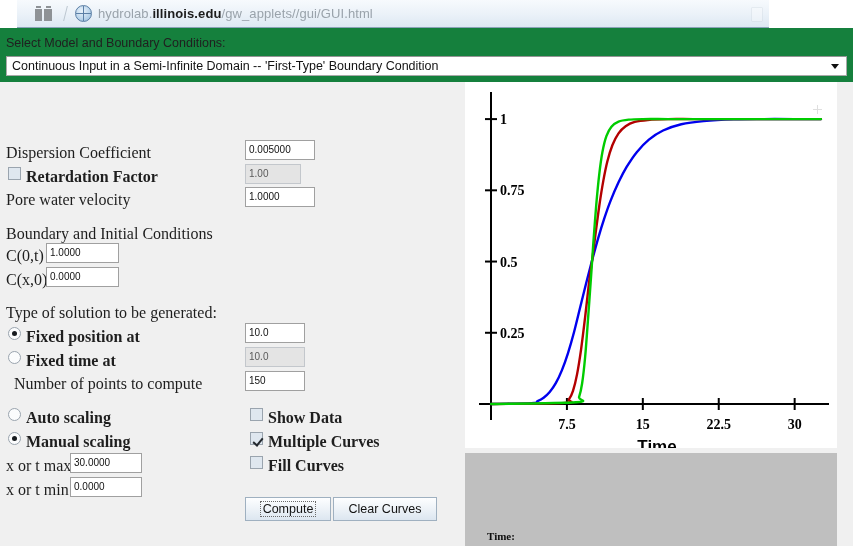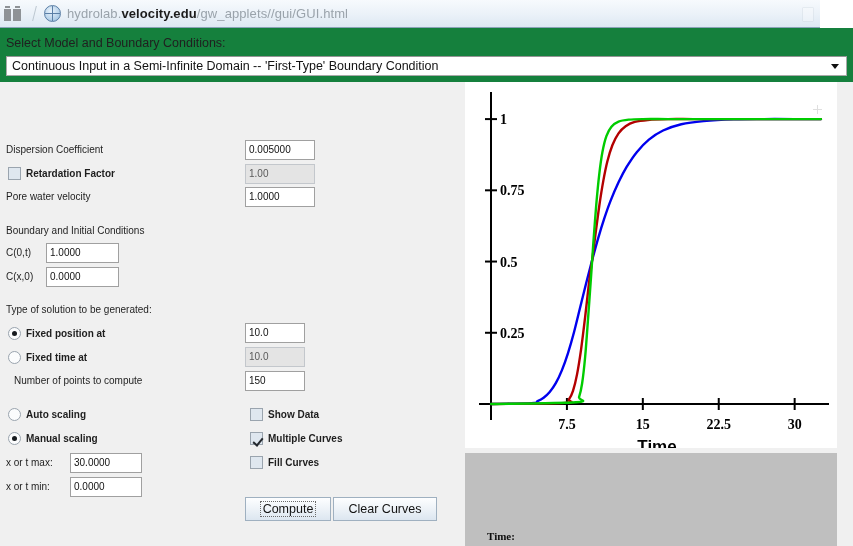--- a/index.html
+++ b/index.html
@@ -26,11 +26,12 @@
   
   .chrome {
     position: absolute;
-    left: 0; top: 0;
-    width: 820px; height: 28px;
+    left: 17px; top: 0;
+    width: 752px; height: 28px;
     background: linear-gradient(to bottom, #f7fafd 0%, #eaf1f8 55%, #dde8f2 100%);
     border-bottom: 1px solid #8ba3b8;
     box-sizing: border-box;
+    padding-left: 14px;
   }
   .chrome-inner {
     display: flex;

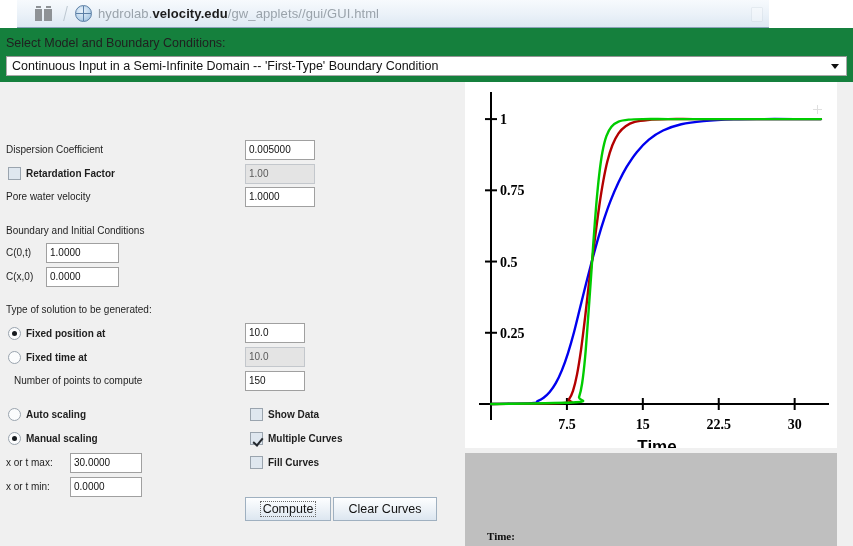--- a/index.html
+++ b/index.html
@@ -327,7 +327,7 @@
       <div class="globe"></div>
       <div class="urlwrap">
         <span class="url-dim">hydrolab.</span>
-        <span class="url-bold">velocity.edu</span>
+        <span class="url-bold">illinois.edu</span>
         <span class="url-dim">/gw_applets//gui/GUI.html</span>
       </div>
       <div class="chrome-right">

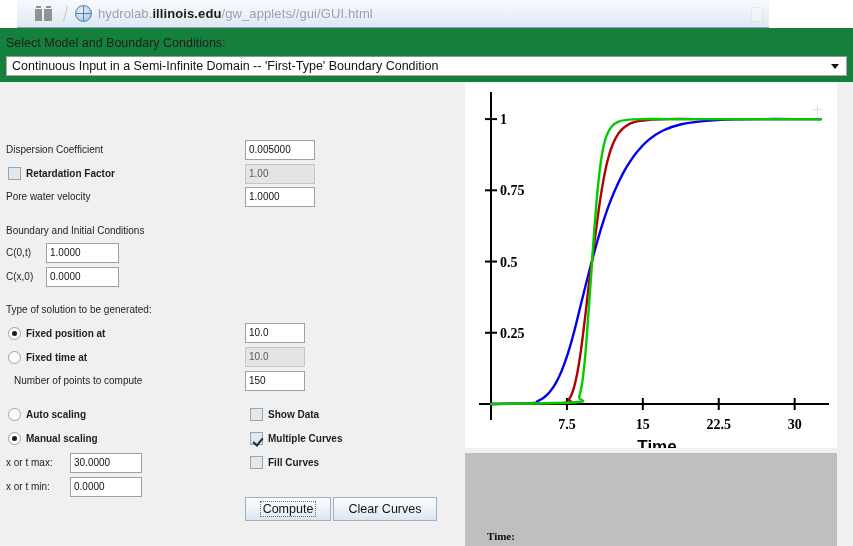--- a/index.html
+++ b/index.html
@@ -186,9 +186,10 @@
   }
   .lbl {
     position: absolute;
-    font-size: 10px;
+    font-size: 16px;
     color: #1e1e1e;
     white-space: nowrap;
+    font-family: Liberation Serif, serif;
   }
   .lbl.bold { font-weight: bold; }
 

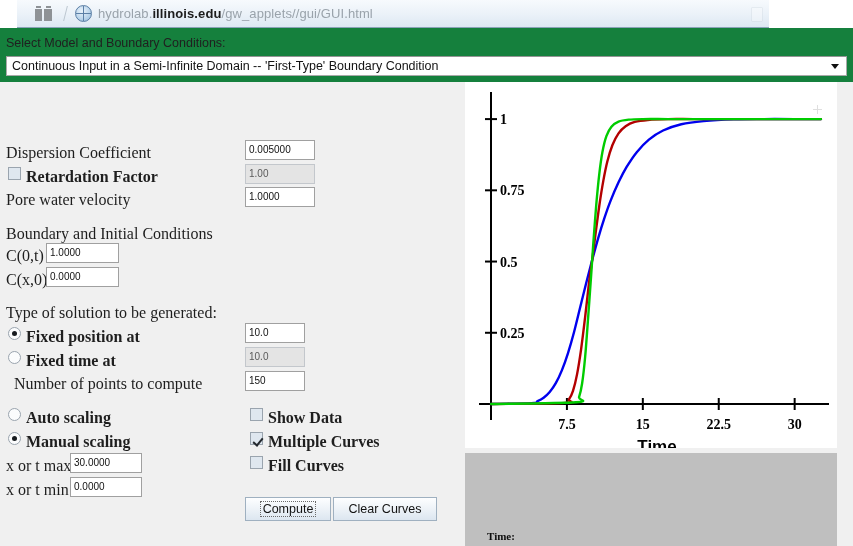--- a/index.html
+++ b/index.html
@@ -356,7 +356,7 @@
 
       <div class="cb" style="left:8px; top:85px;"></div>
       <div class="lbl bold" style="left:26px; top:86px;">Retardation Factor</div>
-      <div class="tf disabled" style="left:245px; top:82px; width:70px;">1.00</div>
+      <div class="tf disabled" style="left:245px; top:82px; width:56px;">1.00</div>
 
       <div class="lbl" style="left:6px; top:109px;">Pore water velocity</div>
       <div class="tf" style="left:245px; top:105px; width:70px;">1.0000</div>

